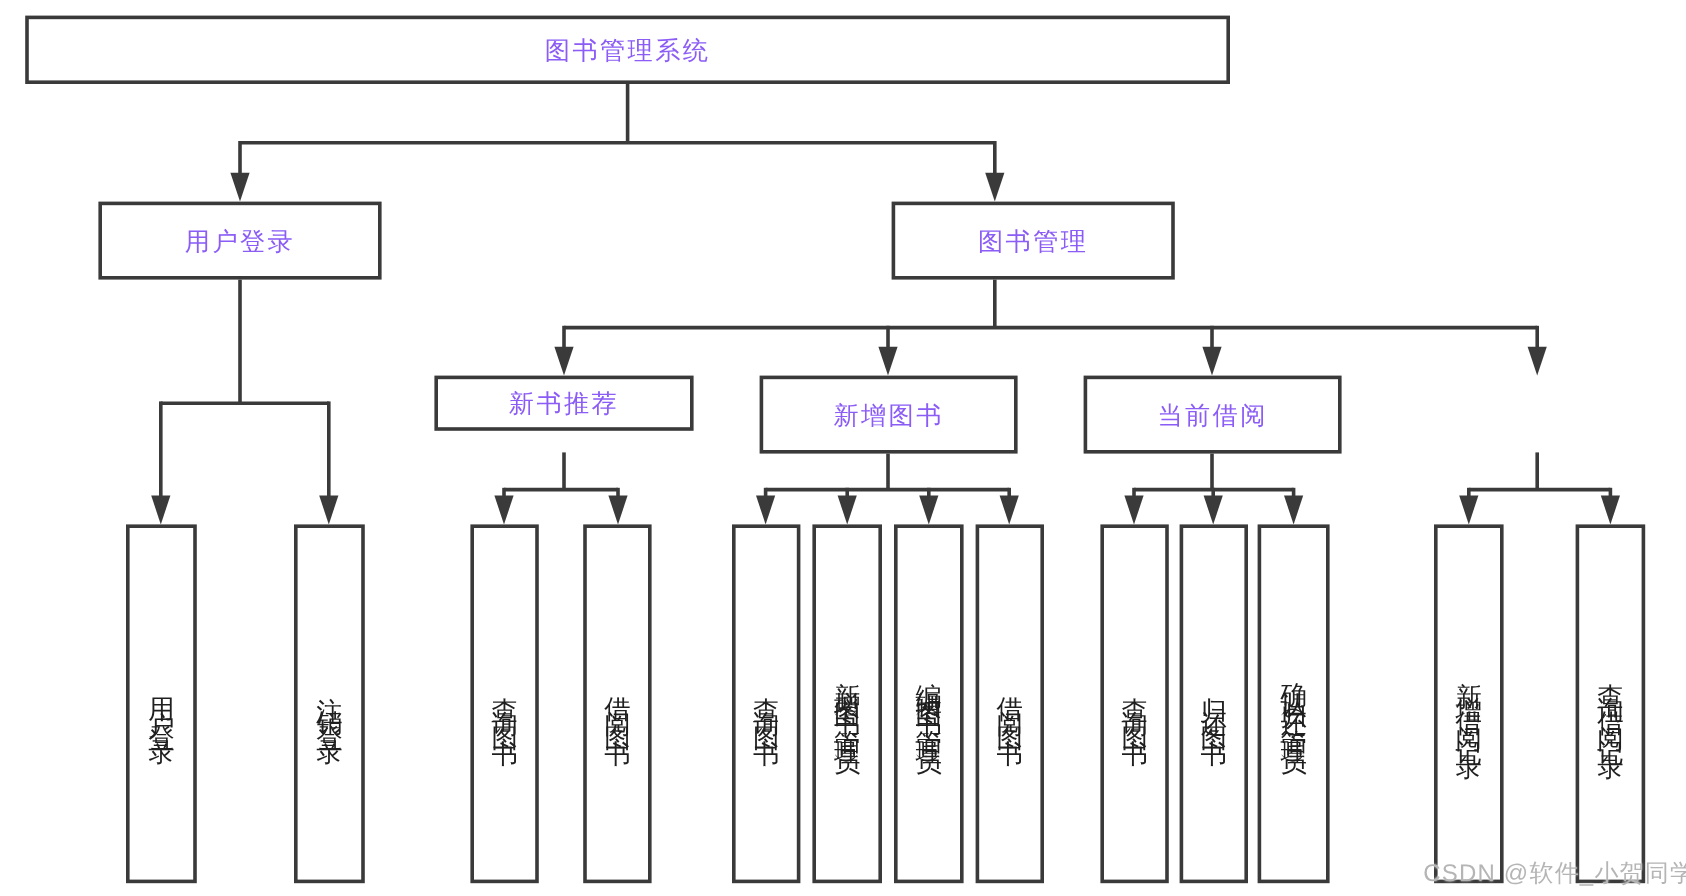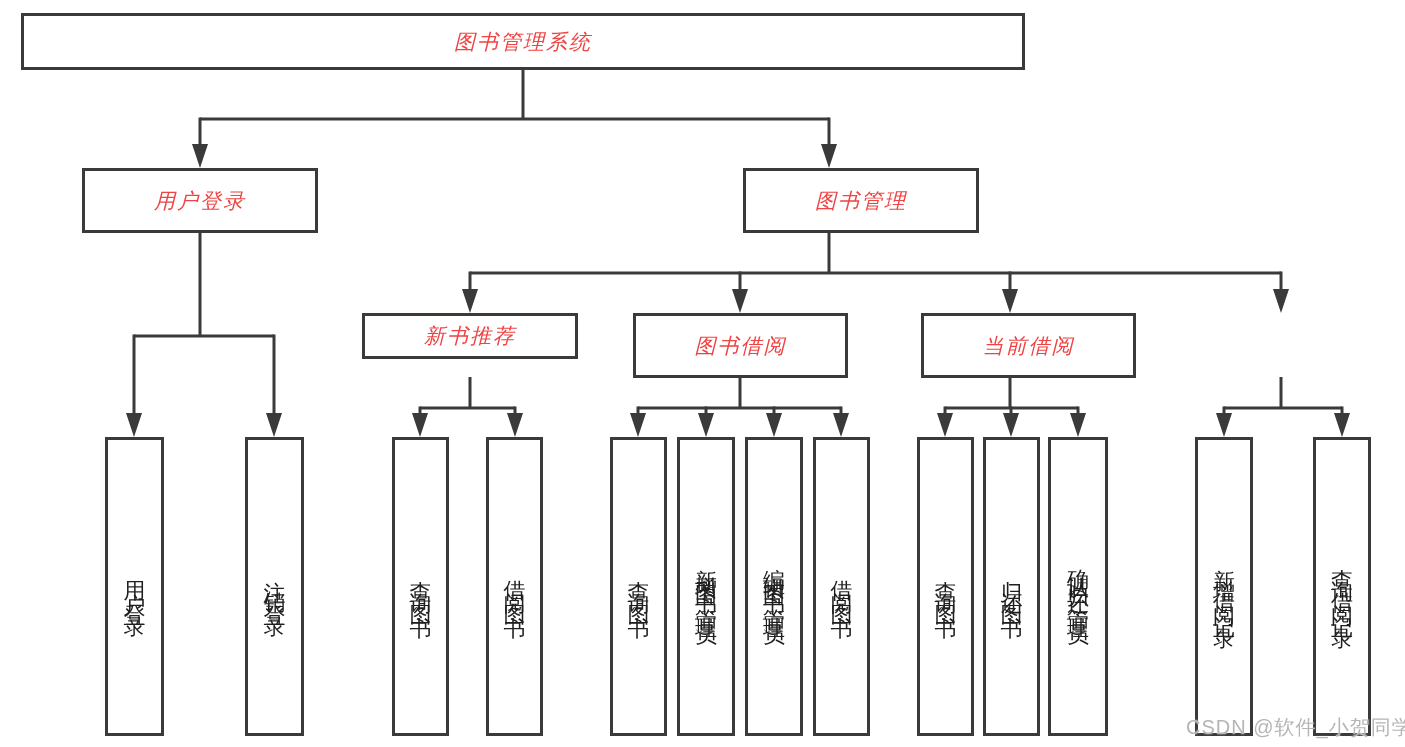--- a/index.html
+++ b/index.html
@@ -35,9 +35,8 @@
   .h-label {
     font-size: 21px;
     letter-spacing: 2px;
-    color: #ef4444;
+    color: #8b5cf6;
     white-space: nowrap;
-    font-style: italic;
   }
   .v-box .v-label {
     writing-mode: vertical-rl;

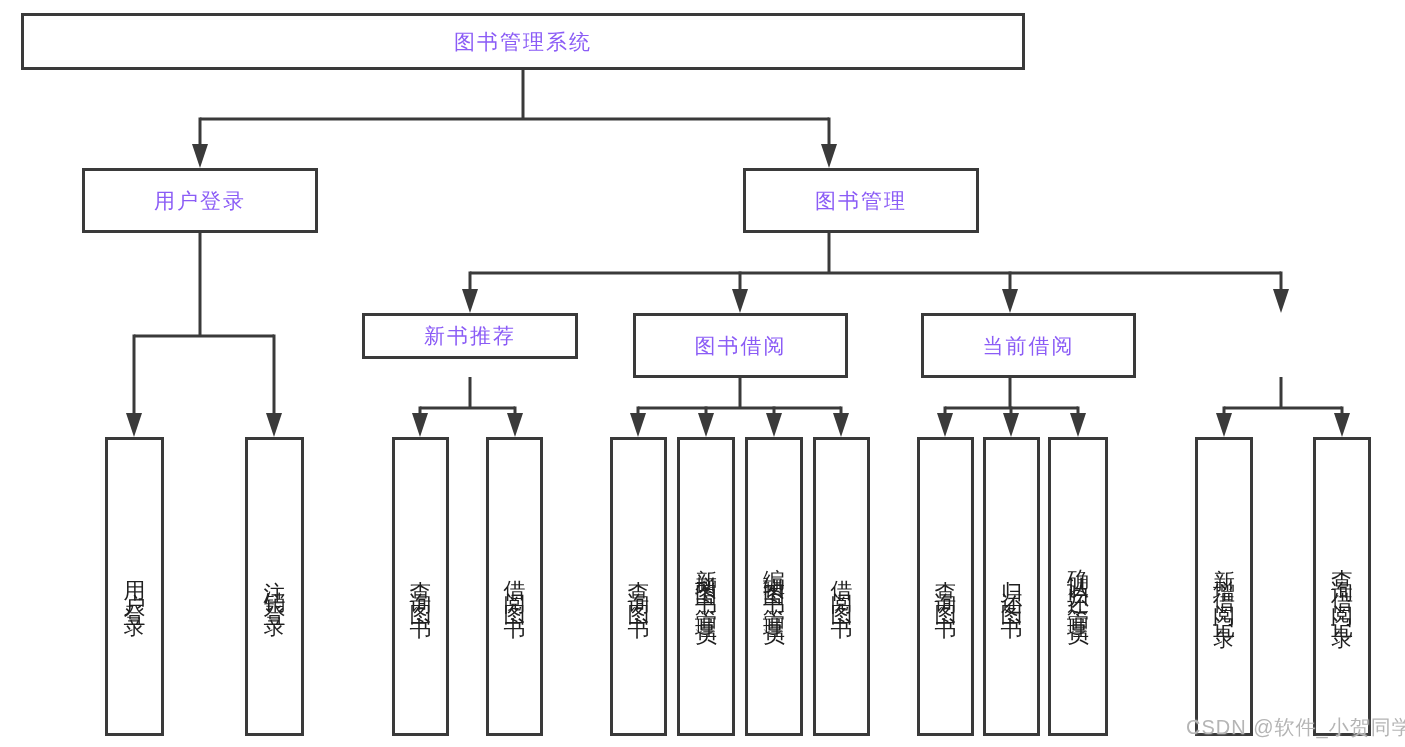--- a/index.html
+++ b/index.html
@@ -155,7 +155,7 @@
     <span class="h-label">新书推荐</span>
   </div>
   <div class="box" style="left:633px; top:313px; width:215px; height:65px;">
-    <span class="h-label">图书借阅</span>
+    <span class="h-label">新增图书</span>
   </div>
   <div class="box" style="left:903px; top:313px; width:215px; height:65px;margin-left:18px;">
     <span class="h-label">当前借阅</span>

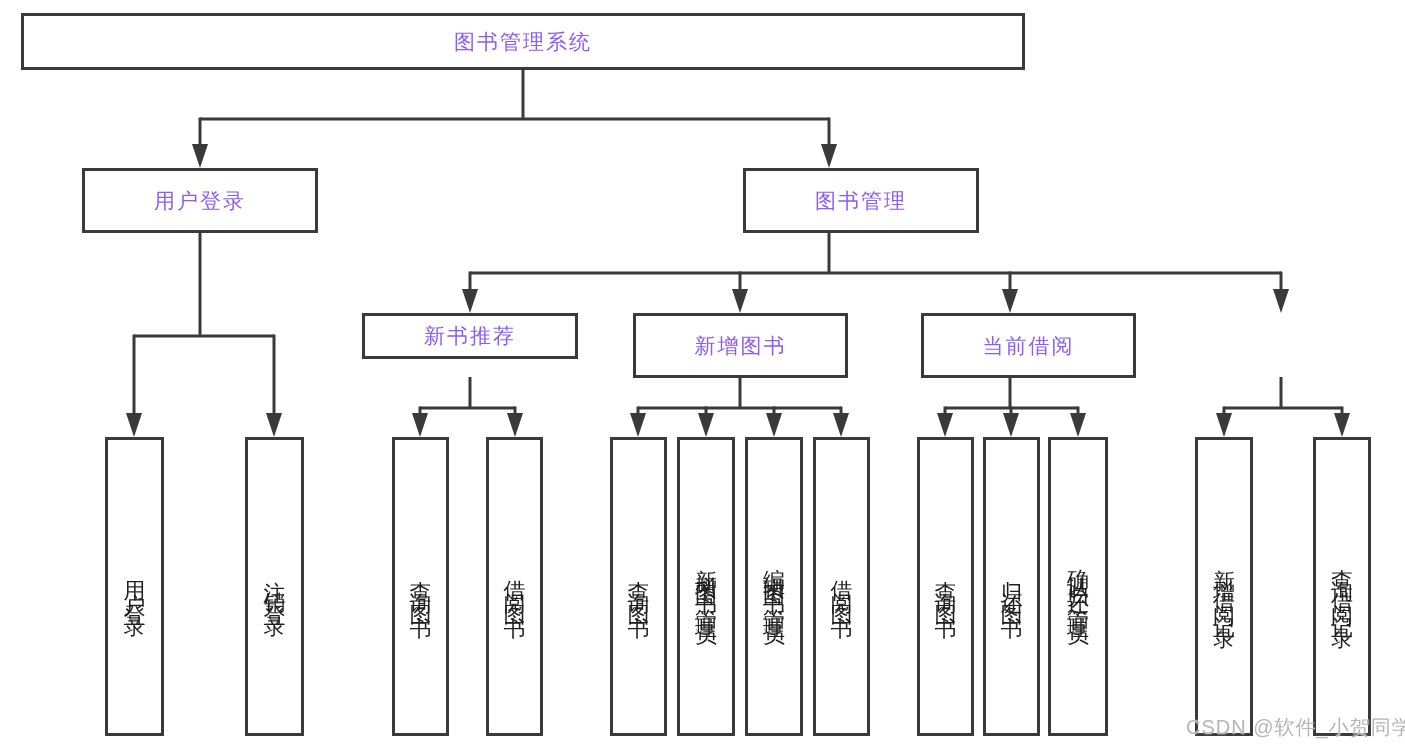--- a/index.html
+++ b/index.html
@@ -157,7 +157,7 @@
   <div class="box" style="left:633px; top:313px; width:215px; height:65px;">
     <span class="h-label">新增图书</span>
   </div>
-  <div class="box" style="left:903px; top:313px; width:215px; height:65px;margin-left:18px;">
+  <div class="box" style="left:903px; top:313px; width:215px; height:65px;">
     <span class="h-label">当前借阅</span>
   </div>
 

